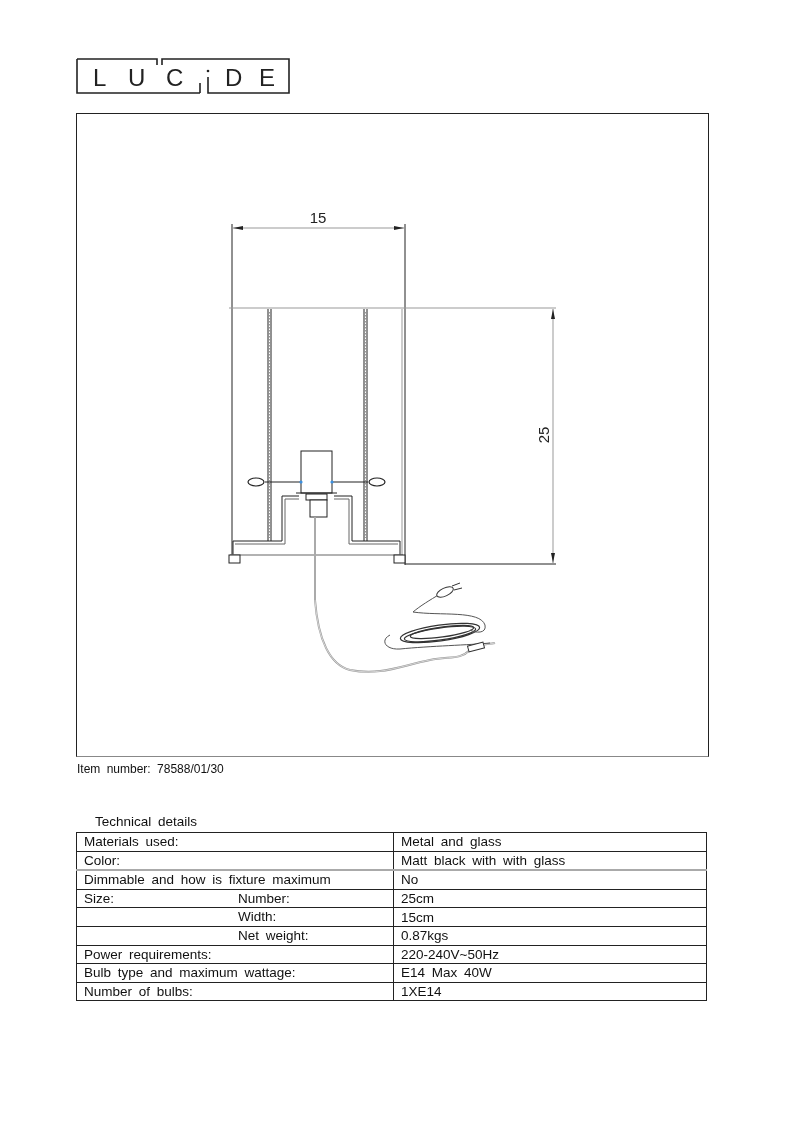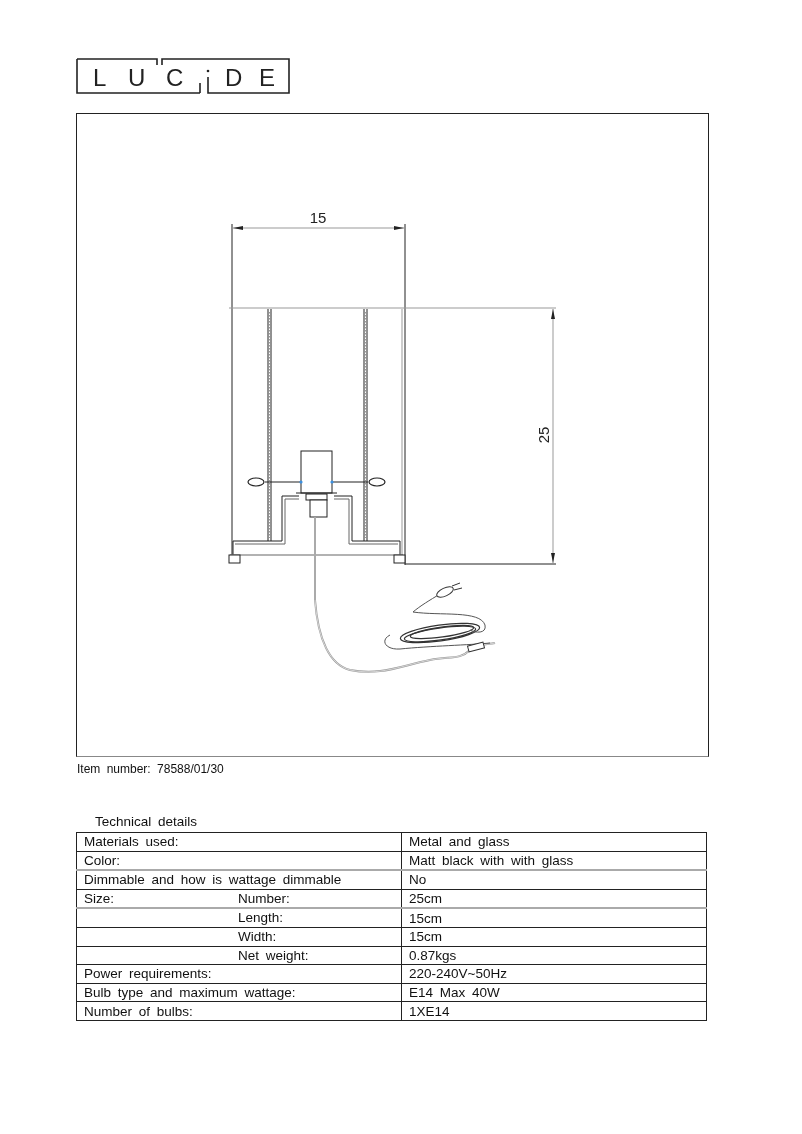--- a/index.html
+++ b/index.html
@@ -22,7 +22,7 @@
 
   table.specs { position: absolute; left: 76px; top: 832px; width: 631px;
                 border-collapse: collapse; font-size: 13.5px; }
-  table.specs td { border: 1px solid #222; height: 17.6px; padding: 0 8px 0 7px;
+  table.specs td { border: 1px solid #222; height: 17.6px; padding: 0 0 0 7px;
                    line-height: 17px; white-space: nowrap; word-spacing: 3px; }
   table.specs td.label { width: 309px; position: relative; }
   table.specs td.value { }

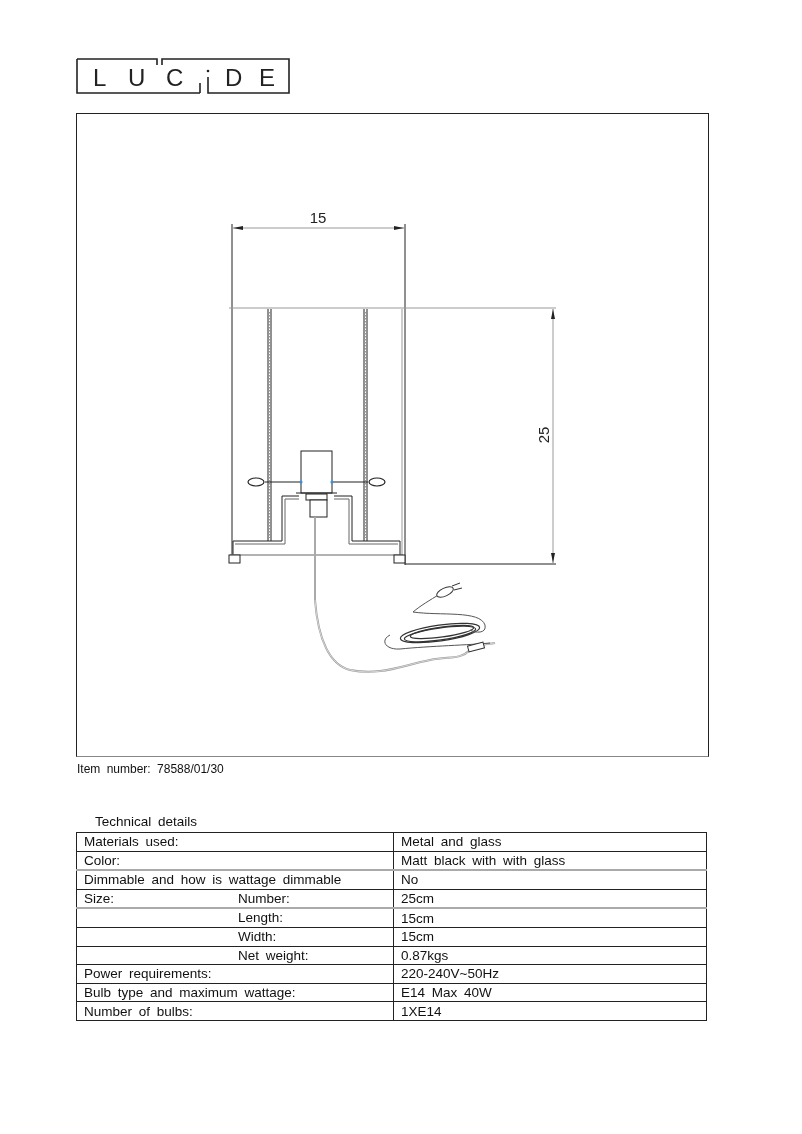--- a/index.html
+++ b/index.html
@@ -143,7 +143,7 @@
       <td class="value">Matt  black  with  with  glass</td>
     </tr>
     <tr class="soft">
-      <td class="label">Dimmable  and  how  is  wattage  dimmable</td>
+      <td class="label">Dimmable  and  how  is  fixture  maximum</td>
       <td class="value">No</td>
     </tr>
     <tr>

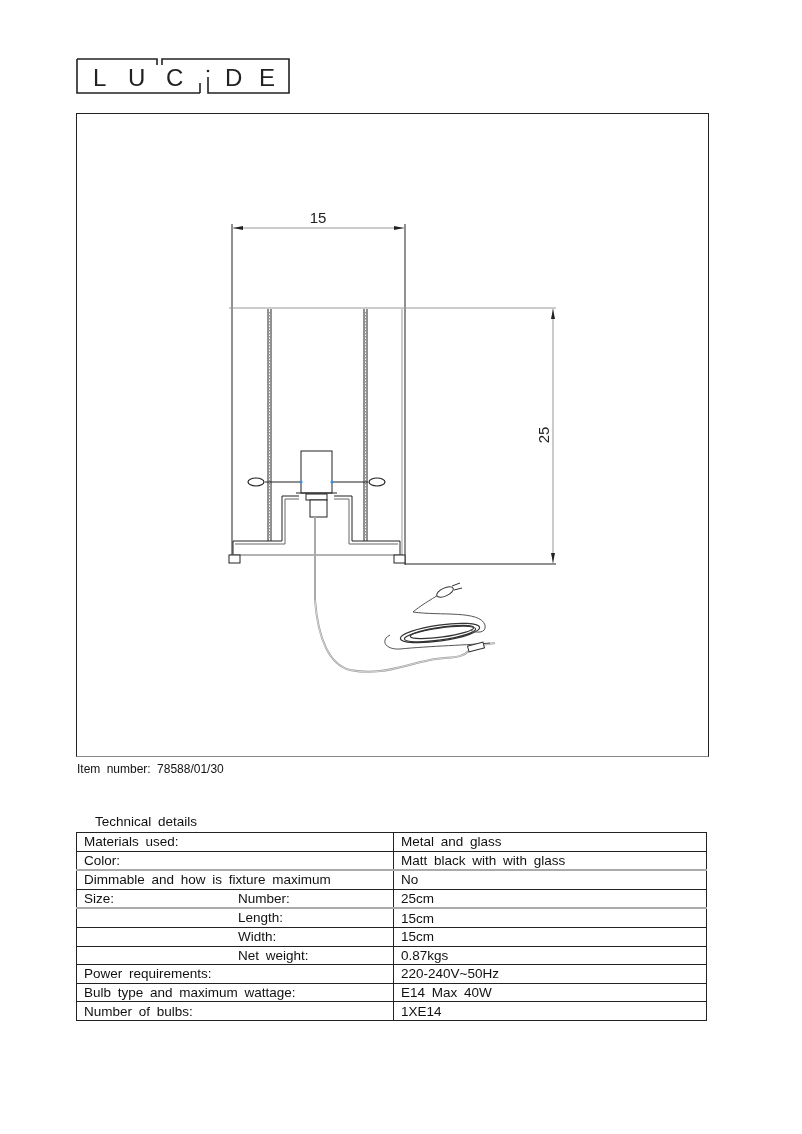--- a/index.html
+++ b/index.html
@@ -153,12 +153,6 @@
       </td>
       <td class="value">25cm</td>
     </tr>
-    <tr class="soft">
-      <td class="label">
-        <span class="sublabel">Length:</span>
-      </td>
-      <td class="value">15cm</td>
-    </tr>
     <tr>
       <td class="label">
         <span class="sublabel">Width:</span>

